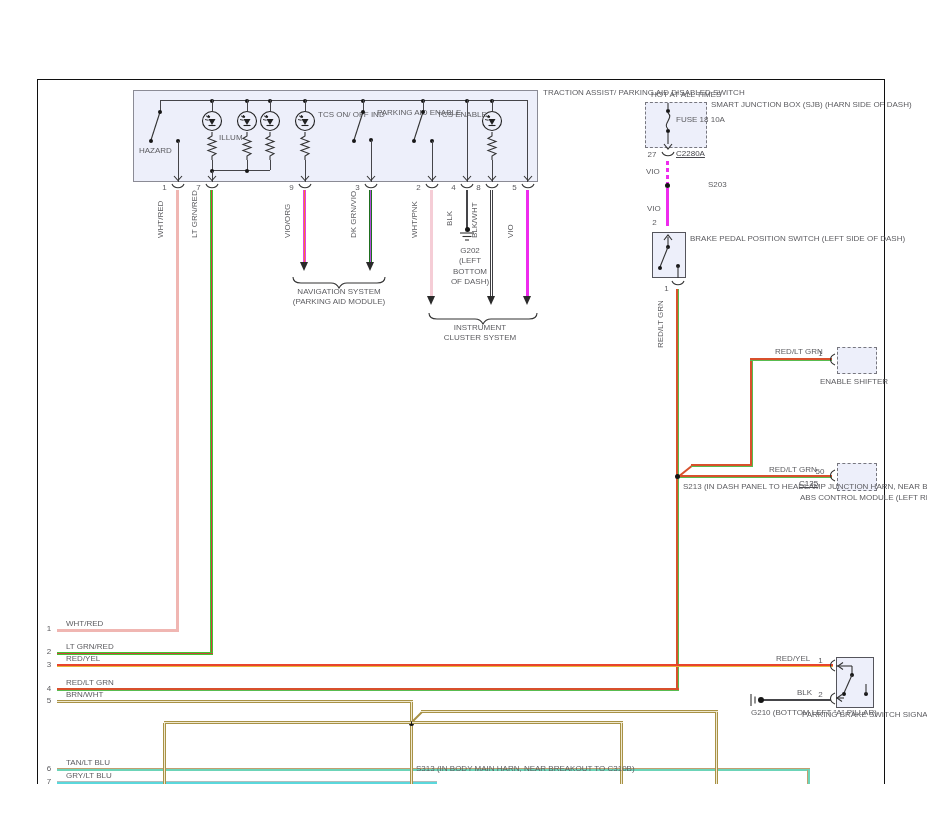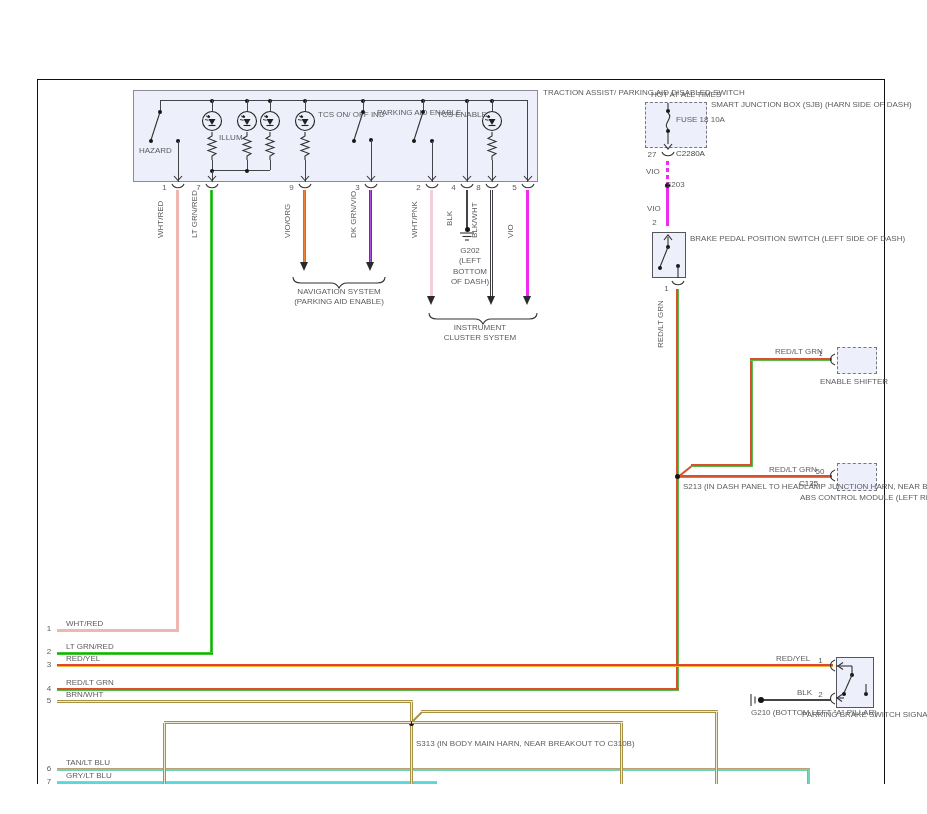--- a/index.html
+++ b/index.html
@@ -12,7 +12,7 @@
   .num{text-align:center;}
   .vlabel{position:absolute;font-size:8px;color:#5c5c60;white-space:nowrap;
           height:10px;line-height:10px;transform:rotate(-90deg);transform-origin:0 100%;}
-  .link{color:#46464c;}
+  .link{text-decoration:underline;color:#46464c;}
   .wire{position:absolute;}
   
   .c-whtred{background:#f0b6b2;}

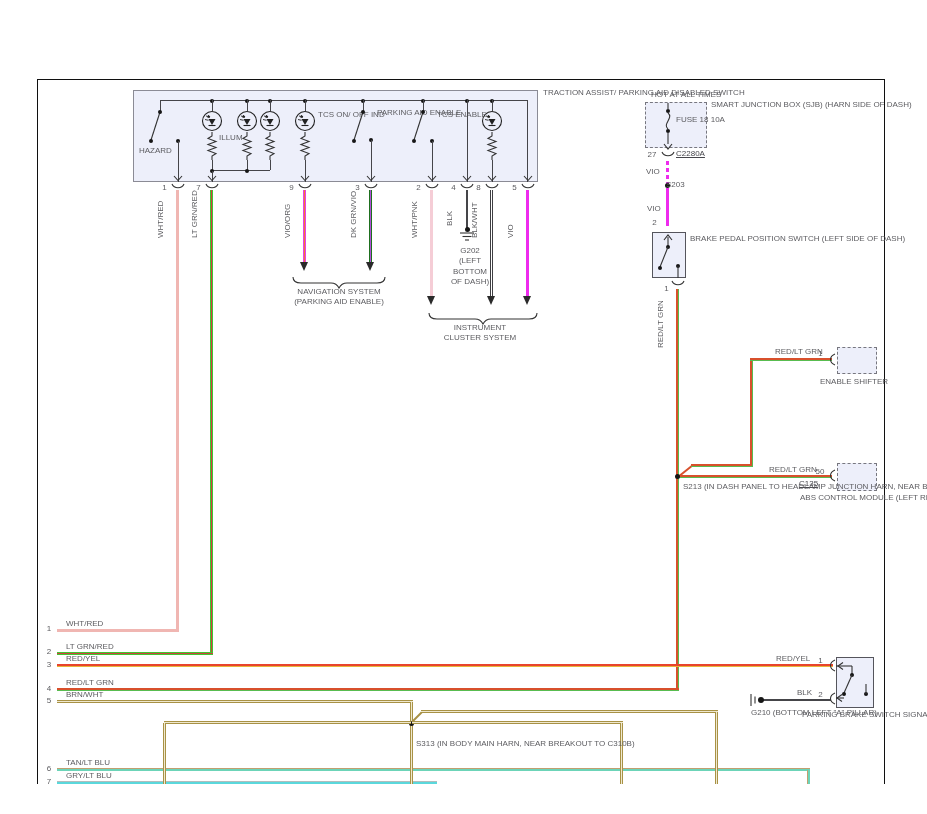--- a/index.html
+++ b/index.html
@@ -311,7 +311,7 @@
   <div class="wire c-viodash" style="left:666px;top:161px;width:3px;height:23px;"></div>
   <div class="t nw" style="left:646px;top:167px;">VIO</div>
   <div class="dot" style="left:665px;top:183px;"></div>
-  <div class="t nw" style="left:666px;top:180px;">S203</div>
+  <div class="t nw" style="left:708px;top:180px;">S203</div>
   <div class="wire c-vio" style="left:666px;top:188px;width:3px;height:38px;"></div>
   <div class="t nw" style="left:647px;top:204px;">VIO</div>
   <div class="t num" style="left:650px;top:218px;width:9px;">2</div>

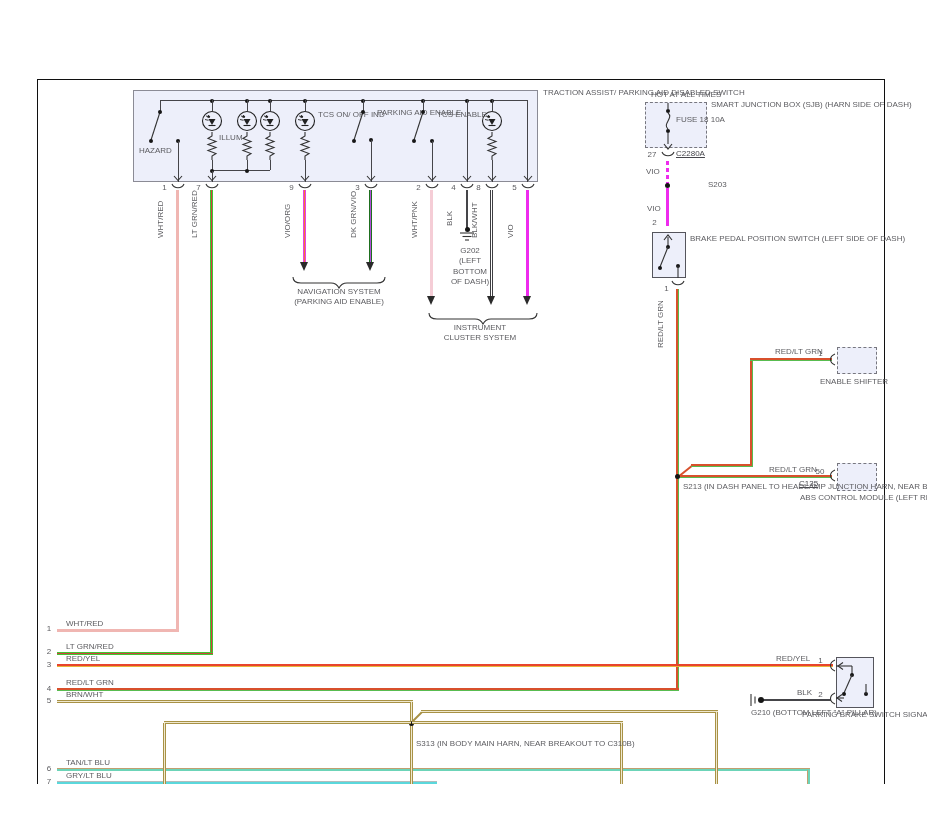--- a/index.html
+++ b/index.html
@@ -266,7 +266,7 @@
     <path d="M2,0 C2,4 5,6 10,6 H40 C44,6 46,7 48,11 C50,7 52,6 56,6 H86 C91,6 94,4 94,0" class="sline"></path>
   </svg>
   <div class="t tc" style="left:279px;top:287px;width:120px;">NAVIGATION SYSTEM</div>
-  <div class="t tc" style="left:279px;top:297px;width:120px;">(PARKING AID ENABLE)</div>
+  <div class="t tc" style="left:279px;top:297px;width:120px;">(PARKING AID MODULE)</div>
   <svg style="left:427px;top:313px;" width="112" height="12">
     <path d="M2,0 C2,4 5,6 10,6 H48 C52,6 54,7 56,11 C58,7 60,6 64,6 H102 C107,6 110,4 110,0" class="sline"></path>
   </svg>

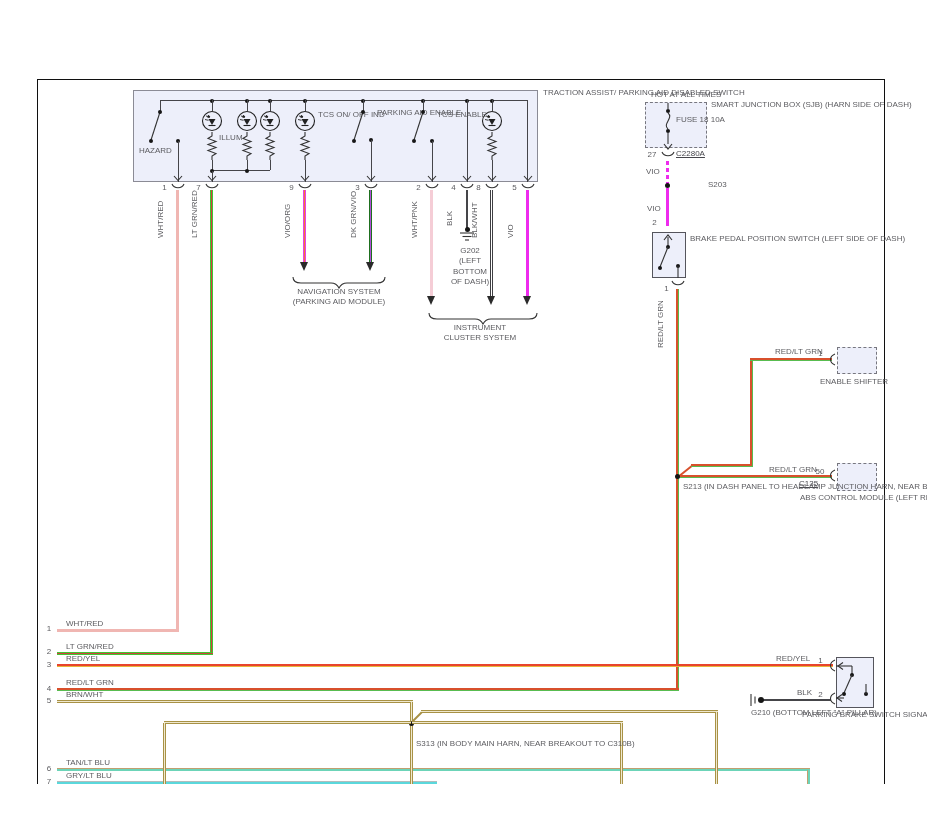--- a/index.html
+++ b/index.html
@@ -413,7 +413,7 @@
   <div class="wire c-brnwht" style="left:412px;top:721px;width:211px;height:3px;"></div>
   <div class="wire c-brnwht-v" style="left:620px;top:723px;width:3px;height:61px;"></div>
   <div class="wire c-tanltblu" style="left:807px;top:770px;width:3px;height:14px;background:linear-gradient(to right,#c0a070 0 50%,#6cd4b8 50% 100%);"></div>
-  <div class="t nw" style="left:416px;top:739px;line-height:10px;">S313
+  <div class="t nw" style="left:416px;top:764px;line-height:10px;">S313
 (IN BODY MAIN
 HARN, NEAR
 BREAKOUT TO

